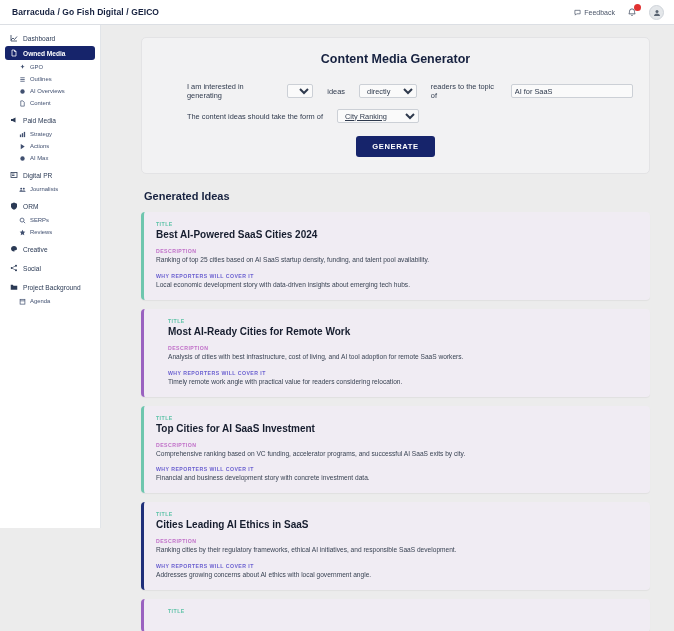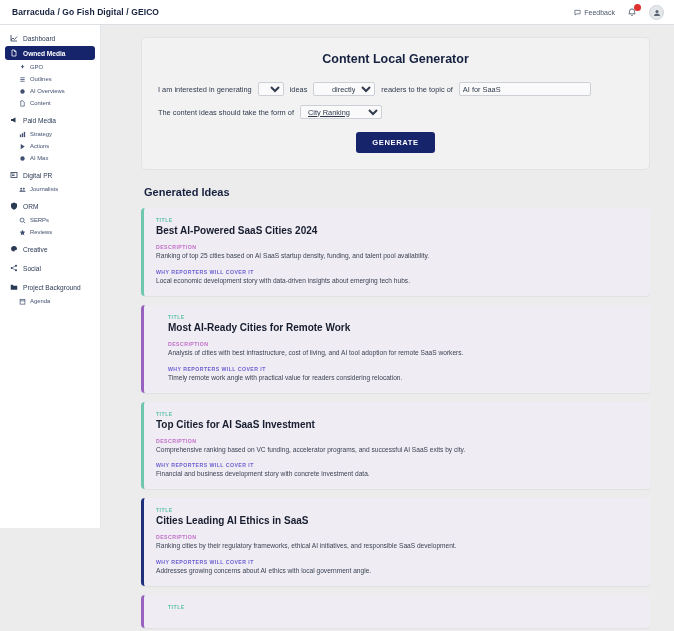--- a/index.html
+++ b/index.html
@@ -393,7 +393,7 @@
     <div class="main">
 
       <div class="generator-card">
-        <div class="generator-title">Content Local Generator</div>
+        <div class="generator-title">Content Media Generator</div>
 
         <div class="form-row">
           <span>I am interested in generating</span>

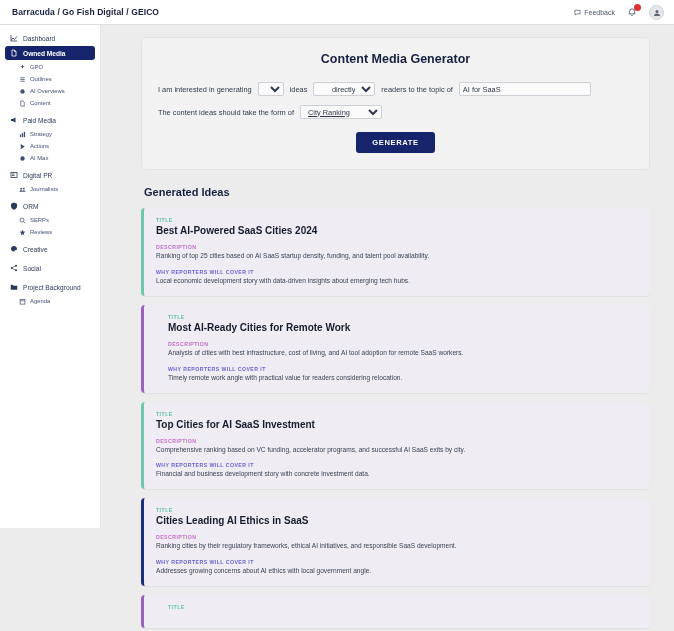--- a/index.html
+++ b/index.html
@@ -88,9 +88,10 @@
     color: #16213f; margin-bottom: 16px;
   }
   .form-row {
-    display: flex; align-items: center; gap: 6px;
+    display: flex; align-items: center; gap: 14px;
     font-size: 7.4px; color: #2f3a4d; margin-bottom: 9px;
     flex-wrap: nowrap;
+    margin-left: 29px;
   }
   .form-row.row2 { margin-bottom: 0; }
   select, input.topic {

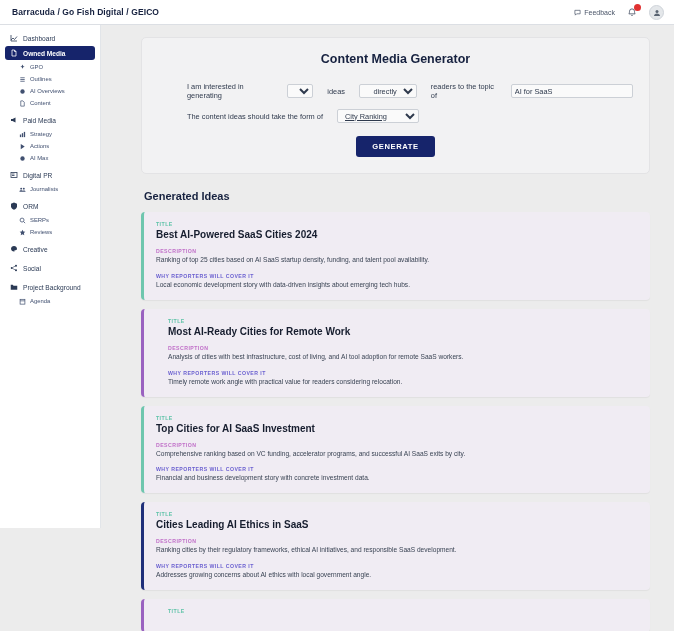--- a/index.html
+++ b/index.html
@@ -103,7 +103,7 @@
     height: 14px; padding: 0 3px;
   }
   select.count { width: 26px; }
-  select.relation { width: 62px; text-align: right; }
+  select.relation { width: 62px; }
   select.form-of { width: 82px; text-decoration: underline; }
   input.topic { width: 132px; }
   .gen-btn-wrap { display: flex; justify-content: center; margin-top: 13px; }

